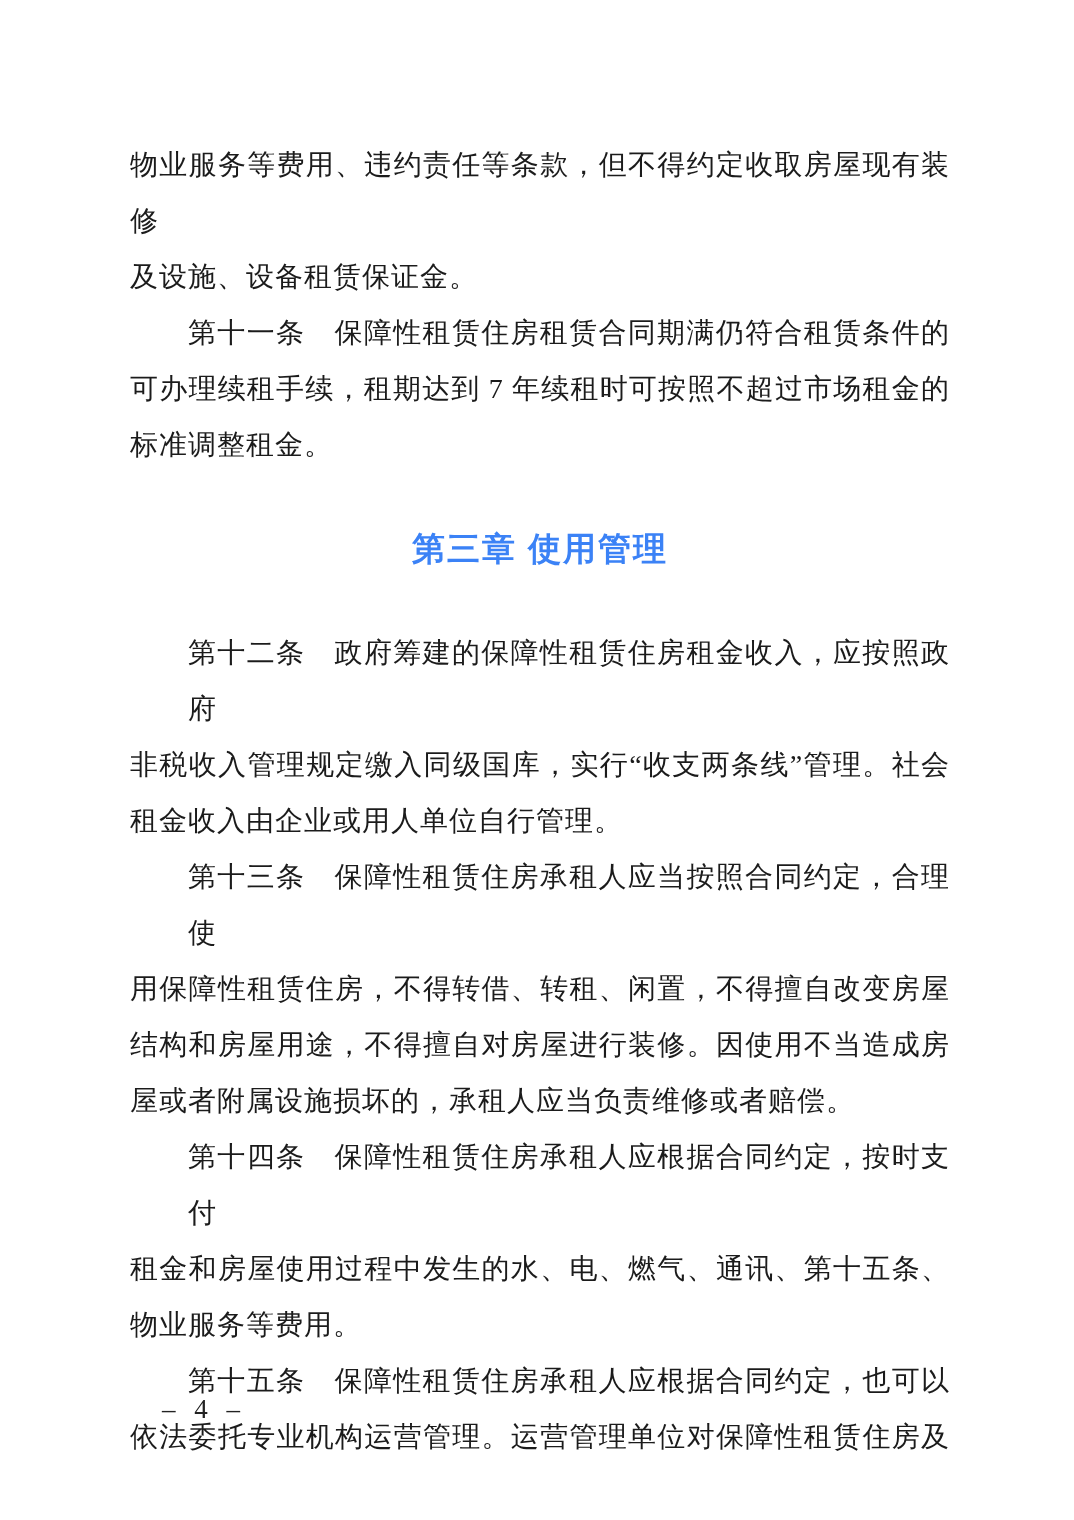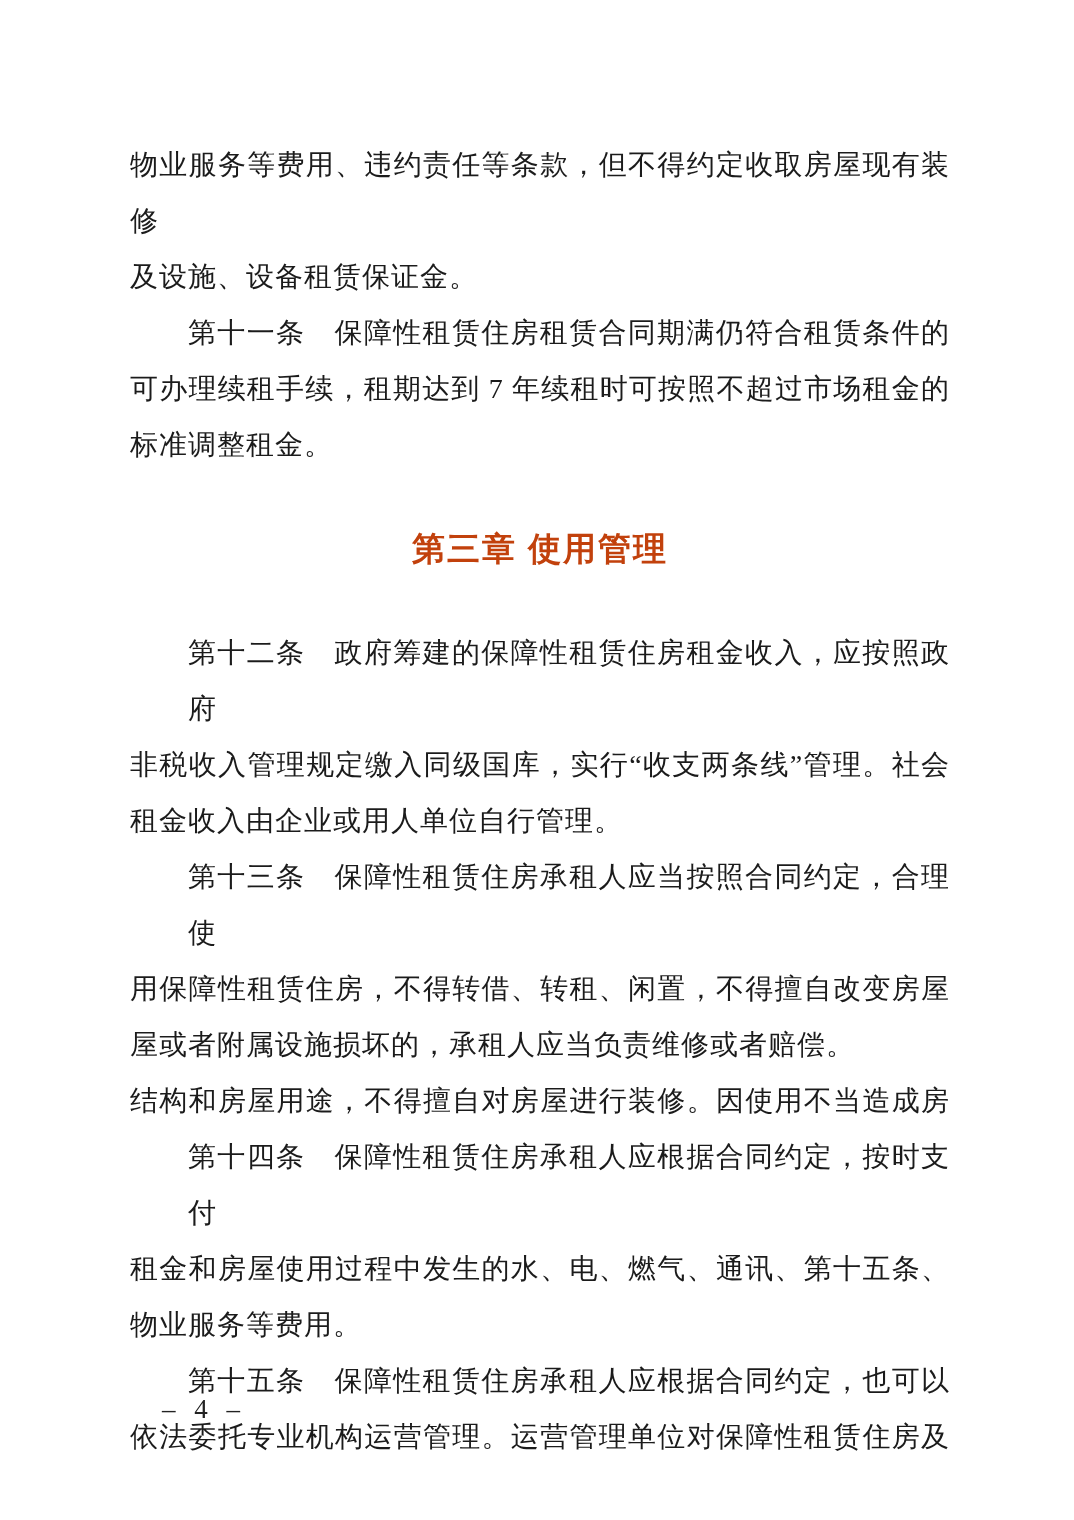--- a/index.html
+++ b/index.html
@@ -45,7 +45,7 @@
     line-height: 56px;
     text-align: center;
     letter-spacing: 2px;
-    color: #c2410c;
+    color: #3b82f6;
   }
   .page-number {
     position: absolute;

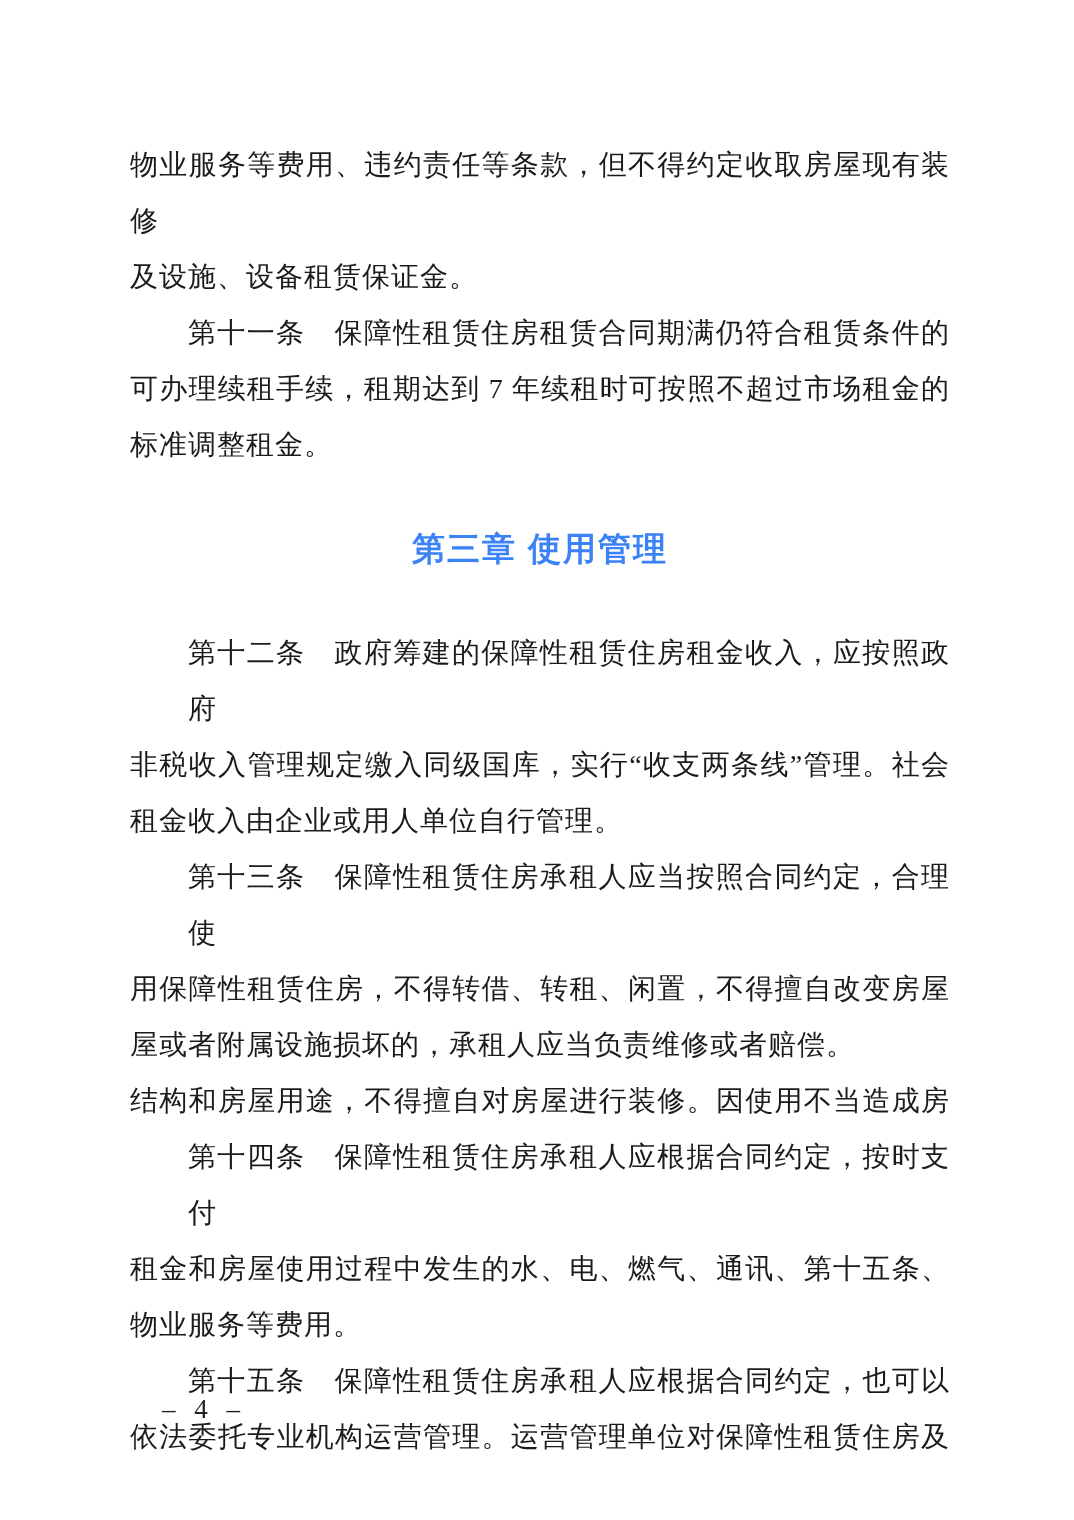--- a/index.html
+++ b/index.html
@@ -77,8 +77,8 @@
     <div class="line">租金收入由企业或用人单位自行管理。</div>
     <div class="line indent fill">第十三条　保障性租赁住房承租人应当按照合同约定，合理使</div>
     <div class="line fill">用保障性租赁住房，不得转借、转租、闲置，不得擅自改变房屋</div>
+    <div class="line fill">结构和房屋用途，不得擅自对房屋进行装修。因使用不当造成房</div>
     <div class="line">屋或者附属设施损坏的，承租人应当负责维修或者赔偿。</div>
-    <div class="line fill">结构和房屋用途，不得擅自对房屋进行装修。因使用不当造成房</div>
     <div class="line indent fill">第十四条　保障性租赁住房承租人应根据合同约定，按时支付</div>
     <div class="line fill">租金和房屋使用过程中发生的水、电、燃气、通讯、第十五条、</div>
     <div class="line">物业服务等费用。</div>

